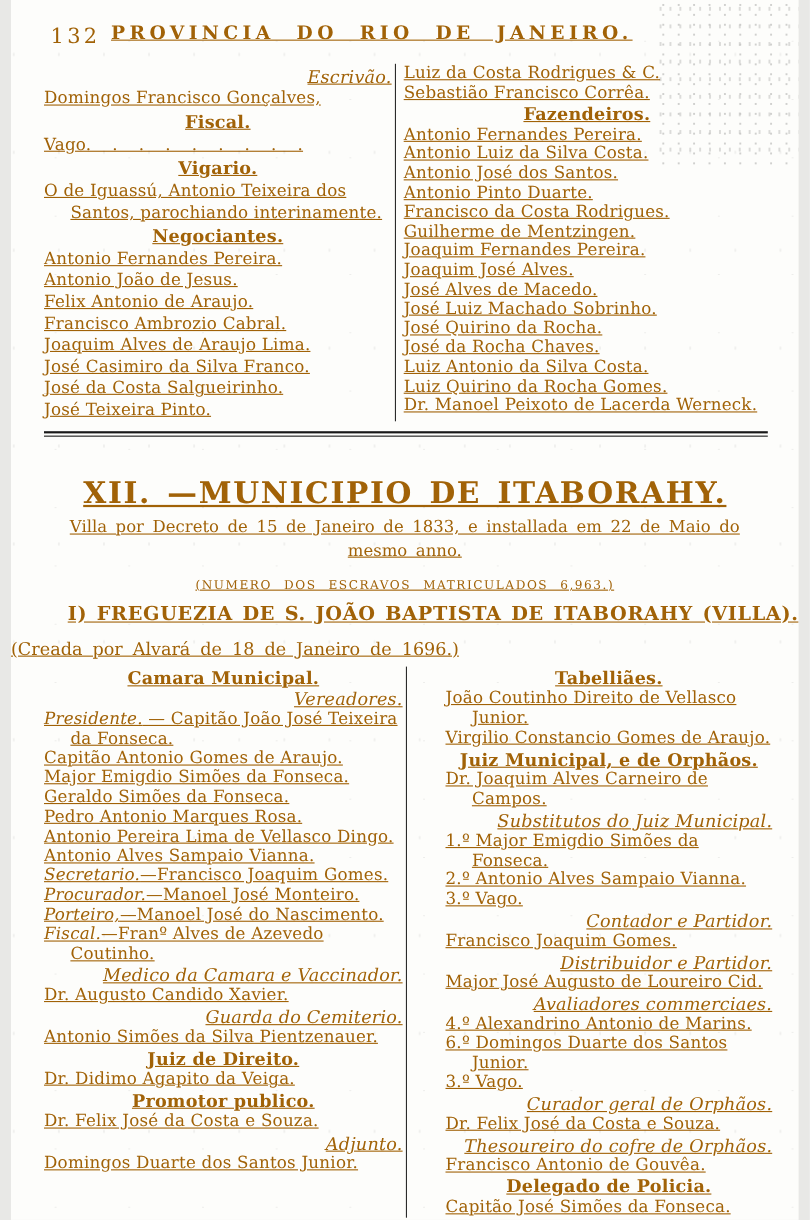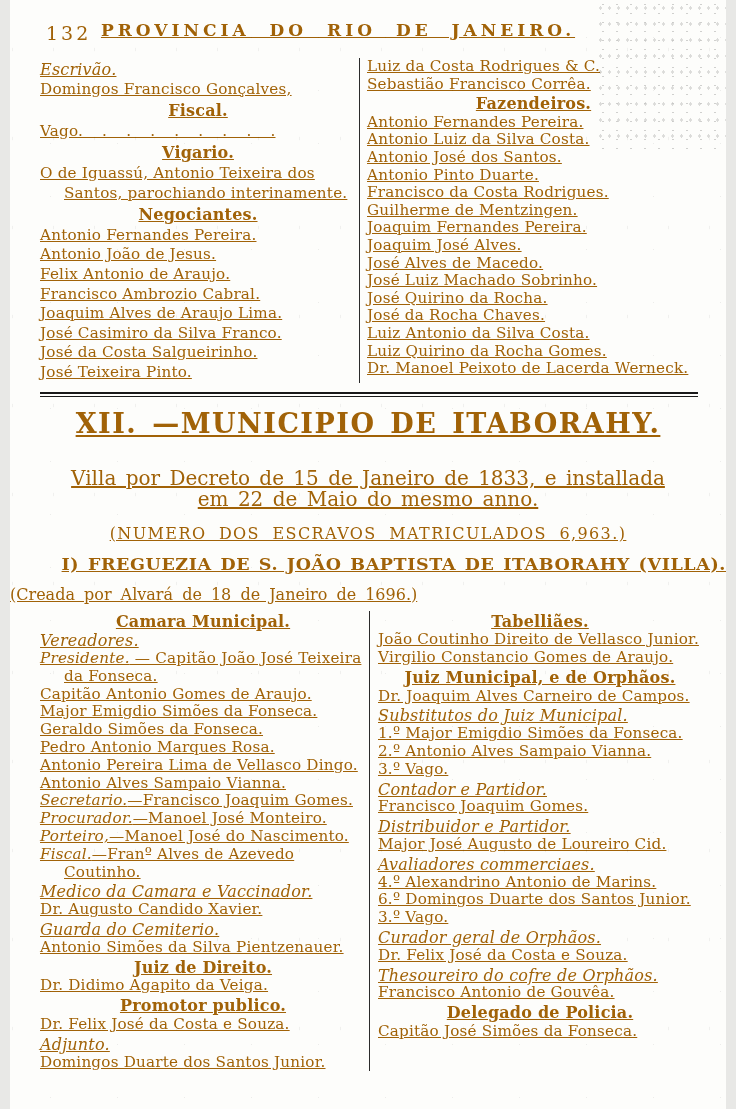--- a/index.html
+++ b/index.html
@@ -39,7 +39,7 @@
   .line{letter-spacing:.2px;}
   .nm{padding-left:24px;text-indent:-24px;}
   .hb{text-align:center;font-weight:bold;font-size:16px;margin:2px 0 1px;}
-  .hi{text-align:left;font-style:italic;font-size:16px;margin:2px 0 0;}
+  .hi{text-align:right;font-style:italic;font-size:16px;margin:2px 0 0;}
   .vago{word-spacing:14px;}
   .lead{font-style:italic;}
   .double-rule{

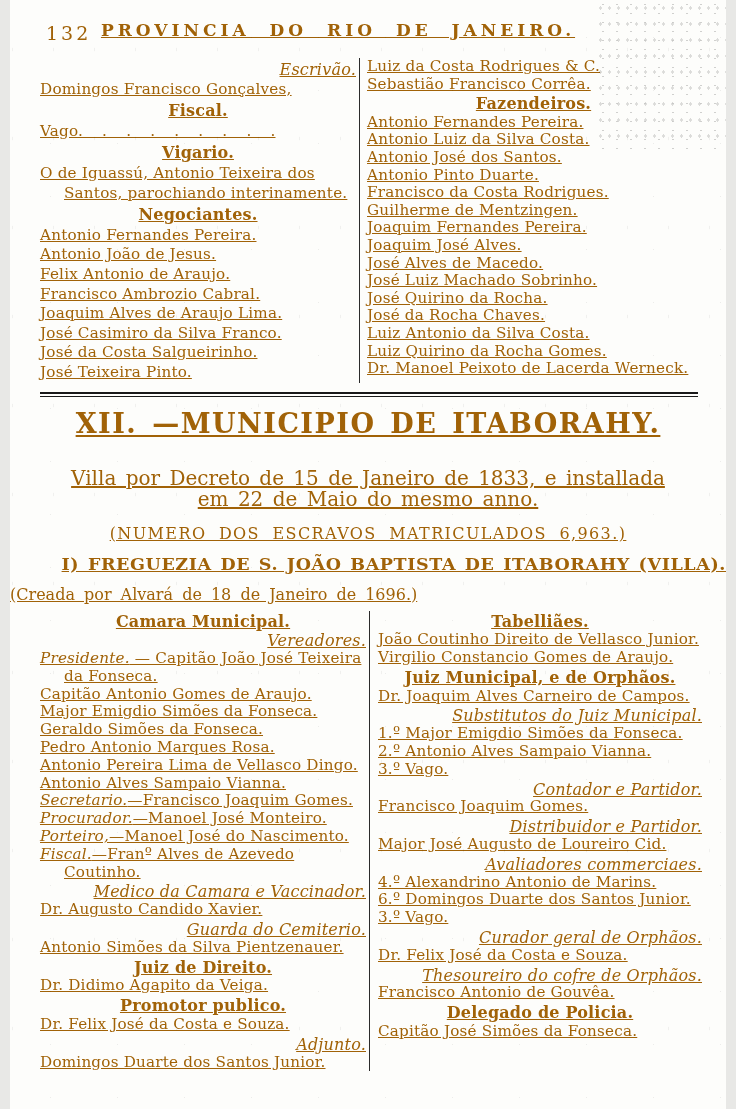--- a/index.html
+++ b/index.html
@@ -47,7 +47,7 @@
     border-top:2px solid #191919;border-bottom:1px solid #191919;
   }
   .muni-heading{
-    margin:11px 0 0;text-align:center;font-weight:bold;font-size:27px;
+    margin:36px 0 0;text-align:center;font-weight:bold;font-size:27px;
     letter-spacing:1.5px;word-spacing:4px;
   }
   .decree{margin:29px auto 0;max-width:630px;text-align:center;font-size:20px;line-height:21px;word-spacing:3px;}

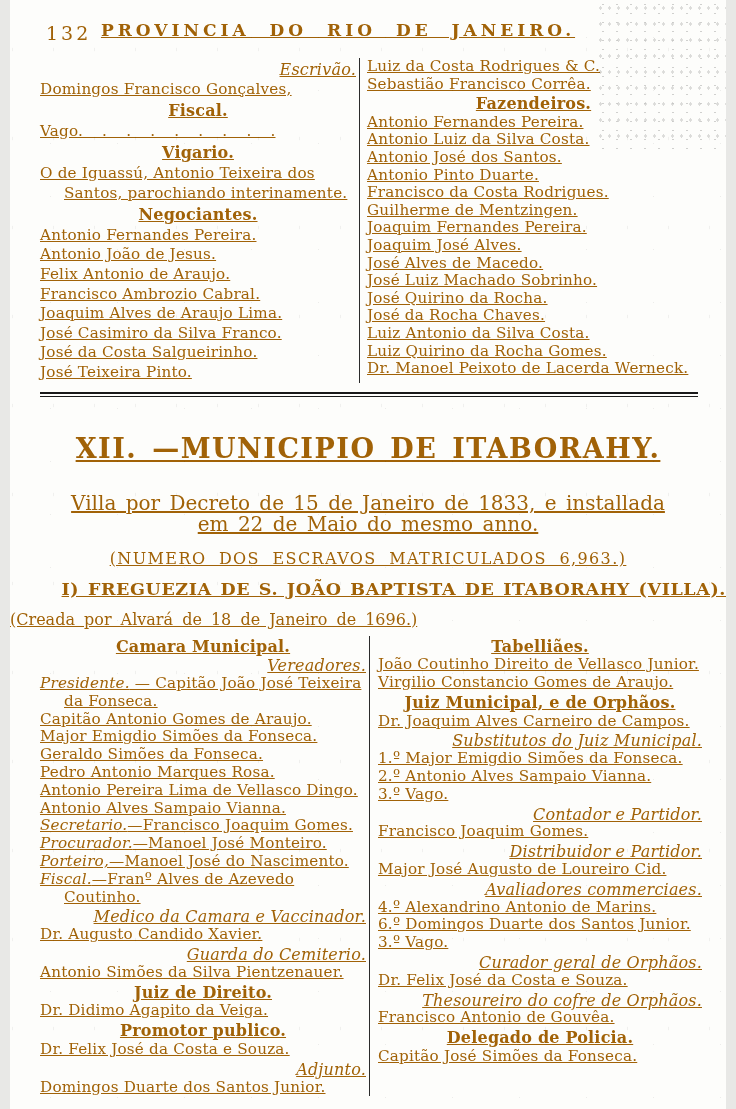--- a/index.html
+++ b/index.html
@@ -50,7 +50,7 @@
     margin:36px 0 0;text-align:center;font-weight:bold;font-size:27px;
     letter-spacing:1.5px;word-spacing:4px;
   }
-  .decree{margin:29px auto 0;max-width:630px;text-align:center;font-size:20px;line-height:21px;word-spacing:3px;}
+  .decree{margin:5px auto 0;max-width:630px;text-align:center;font-size:15px;line-height:21px;word-spacing:3px;}
   .slaves{margin:14px 0 0;text-align:center;font-size:16px;letter-spacing:1.4px;word-spacing:6px;}
   .freg{margin:11px 0 0;text-align:right;font-weight:bold;font-size:17.5px;letter-spacing:.6px;word-spacing:2px;}
   .created{margin:11px 0 0;text-align:left;font-size:16px;word-spacing:4px;}

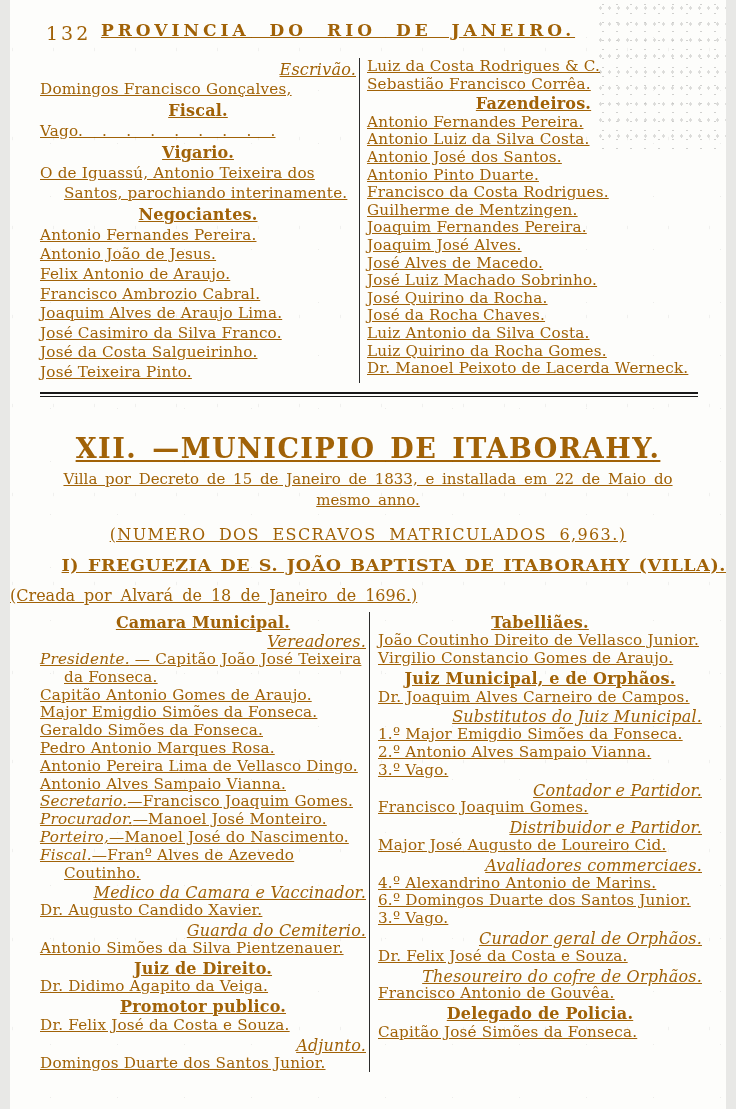--- a/index.html
+++ b/index.html
@@ -51,7 +51,7 @@
     letter-spacing:1.5px;word-spacing:4px;
   }
   .decree{margin:5px auto 0;max-width:630px;text-align:center;font-size:15px;line-height:21px;word-spacing:3px;}
-  .slaves{margin:14px 0 0;text-align:center;font-size:16px;letter-spacing:1.4px;word-spacing:6px;}
+  .slaves{margin:14px 0 0;text-align:center;font-size:11px;letter-spacing:1.4px;word-spacing:6px;}
   .freg{margin:11px 0 0;text-align:right;font-weight:bold;font-size:17.5px;letter-spacing:.6px;word-spacing:2px;}
   .created{margin:11px 0 0;text-align:left;font-size:16px;word-spacing:4px;}
 </style>

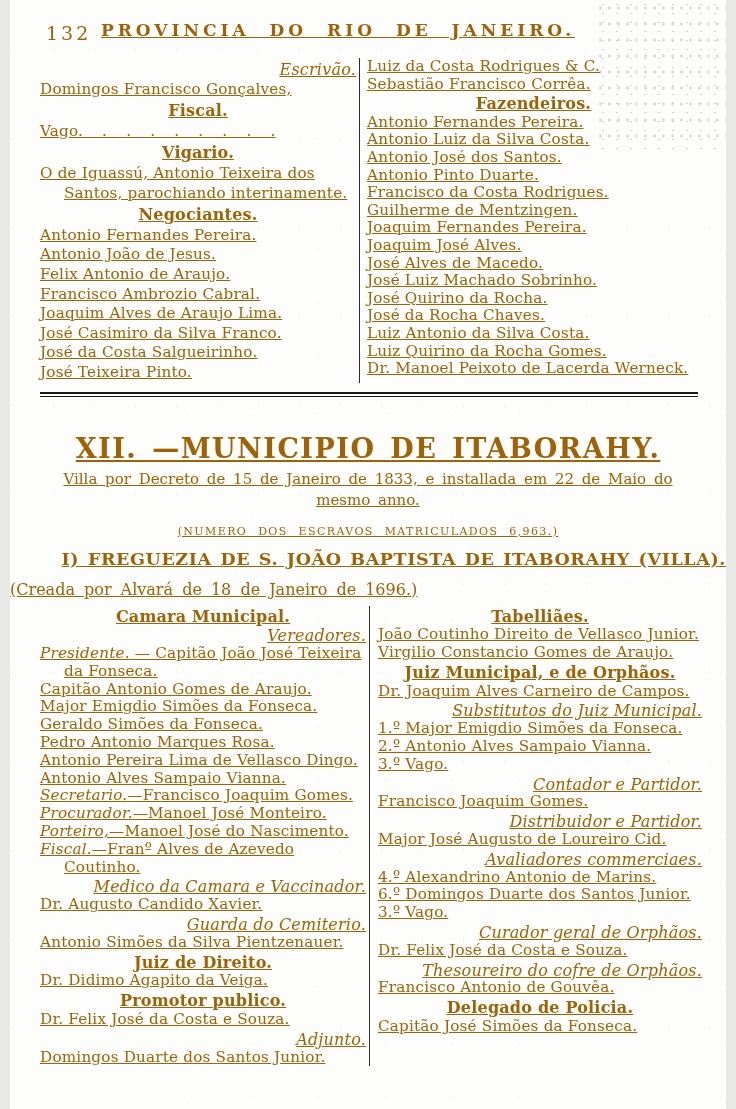--- a/index.html
+++ b/index.html
@@ -35,7 +35,7 @@
   .top-cols .col-left{width:316px;line-height:19.6px;padding-right:3px;}
   .top-cols .col-right{flex:1;line-height:17.6px;padding-left:7px;}
   .bottom-cols .col-left{width:326px;line-height:17.8px;padding-right:3px;}
-  .bottom-cols .col-right{flex:1;line-height:17.8px;padding-left:8px;}
+  .bottom-cols .col-right{flex:1;line-height:17.8px;padding-left:8px;margin-left:27px;}
   .line{letter-spacing:.2px;}
   .nm{padding-left:24px;text-indent:-24px;}
   .hb{text-align:center;font-weight:bold;font-size:16px;margin:2px 0 1px;}

